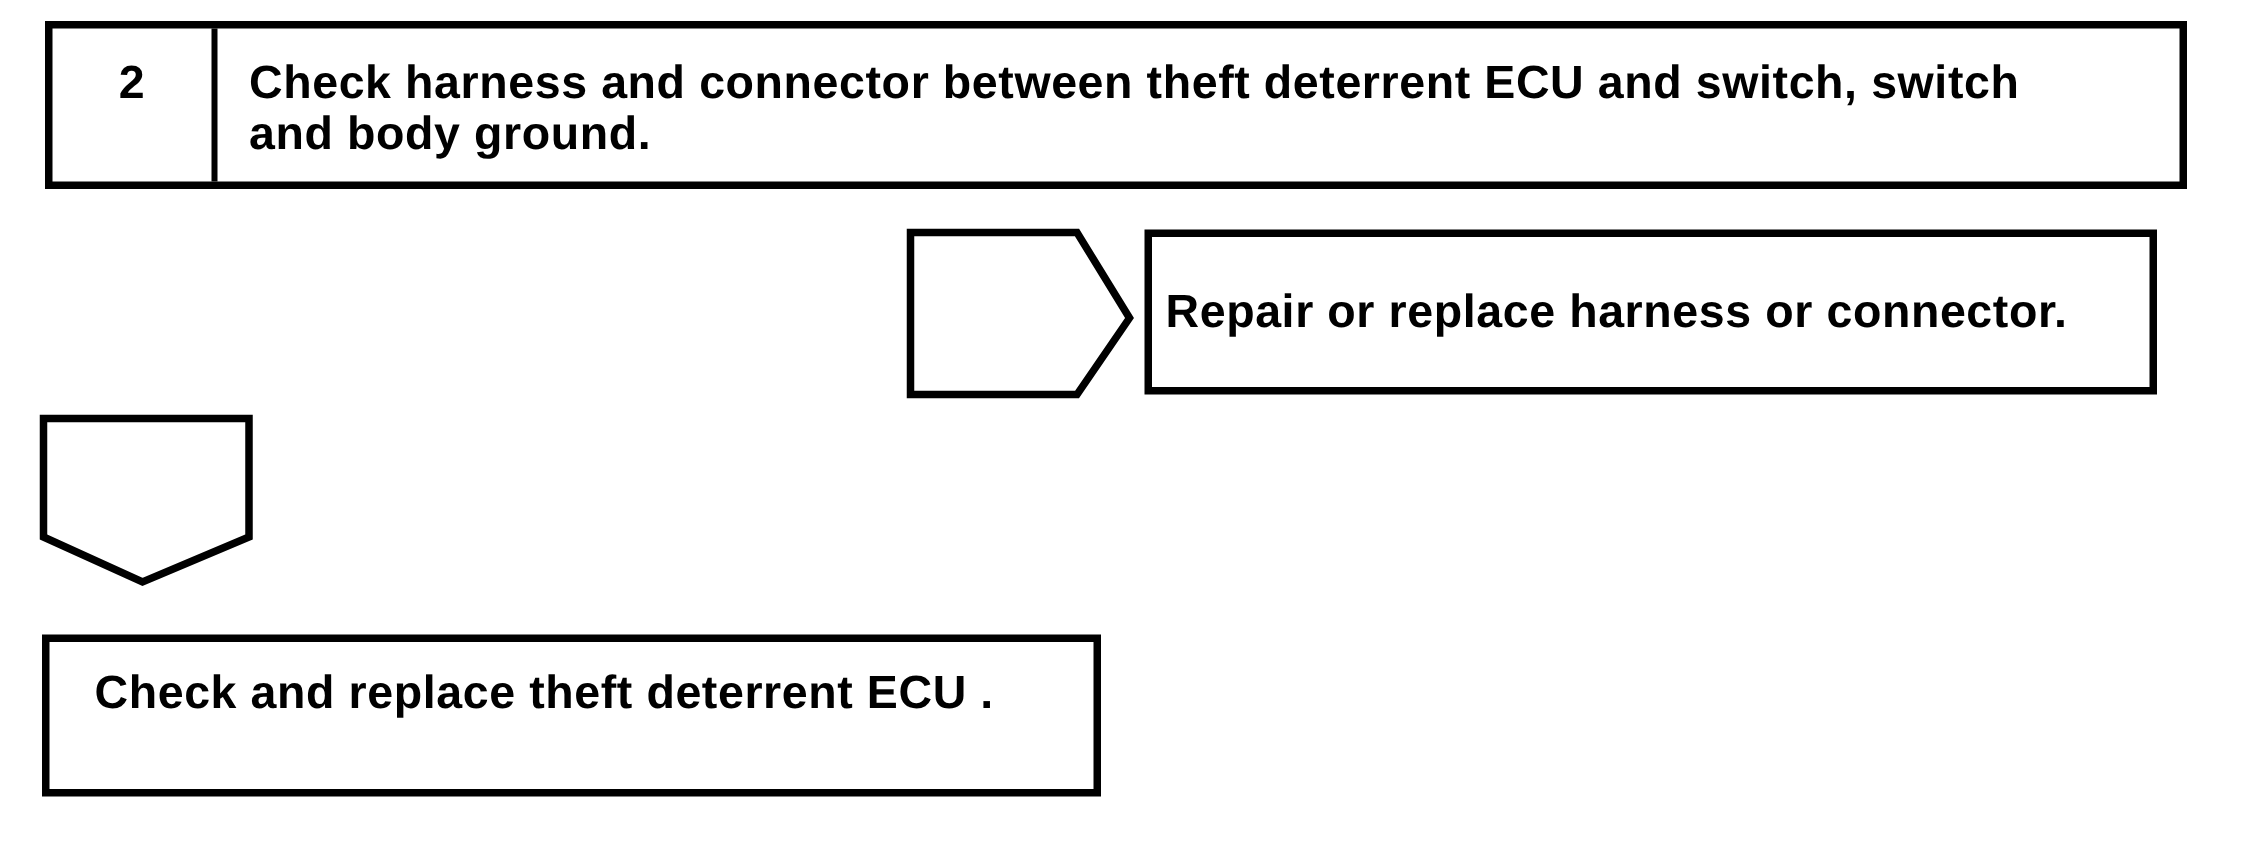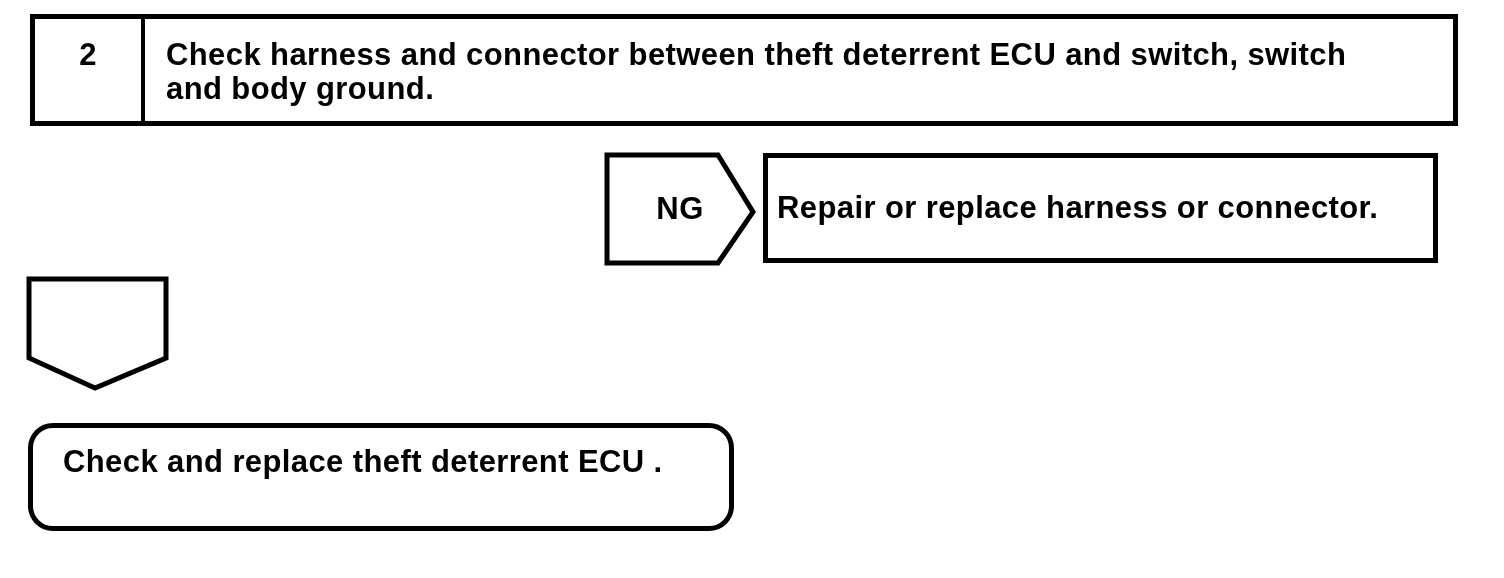--- a/index.html
+++ b/index.html
@@ -118,9 +118,6 @@
   <svg class="ng-svg" width="156" height="118" viewBox="0 0 156 118">
     <polygon points="5,5 116,5 151,62 116,113 5,113" fill="#ffffff" stroke="#000000" stroke-width="5" stroke-linejoin="miter"></polygon>
   </svg>
-  <div class="ng-label-wrap">
-    <span class="txt">NG</span>
-  </div>
 
   <div class="flow-box ng-result-box">
     <span class="txt">Repair or replace harness or connector.</span>

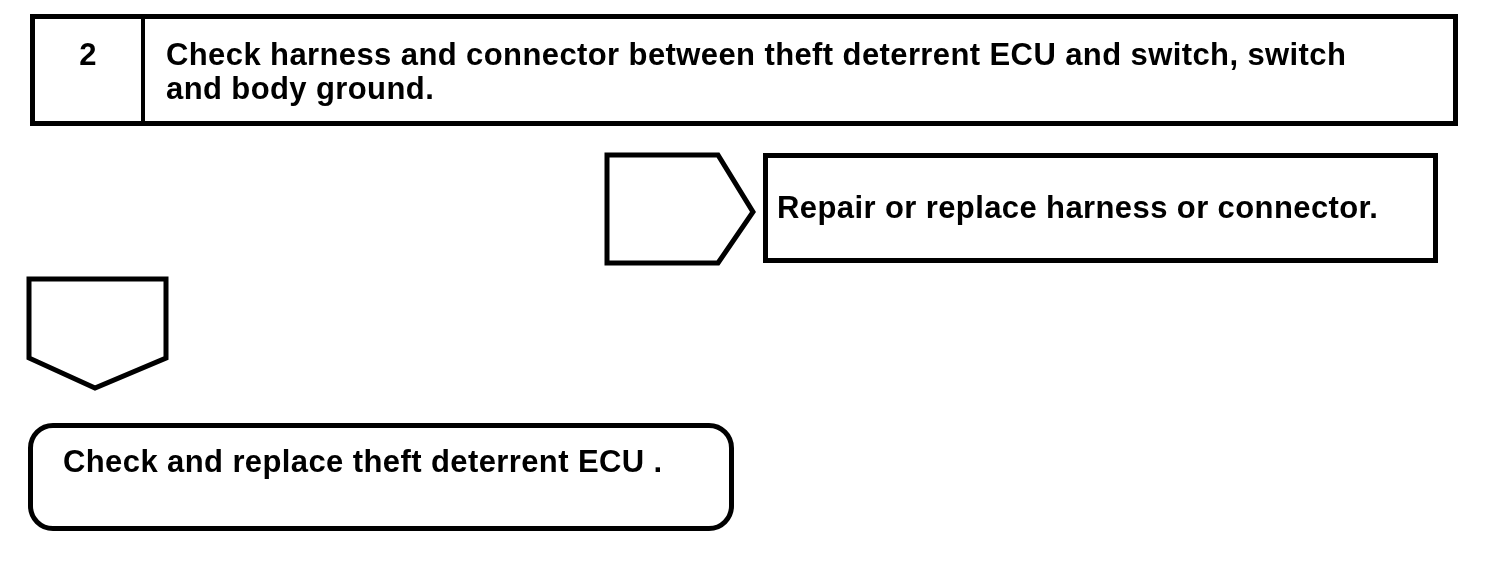--- a/index.html
+++ b/index.html
@@ -99,7 +99,6 @@
     width: 706px;
     height: 108px;
     padding: 17px 10px 0 30px;
-    border-radius: 25px;
   }
 </style>
 </head>

